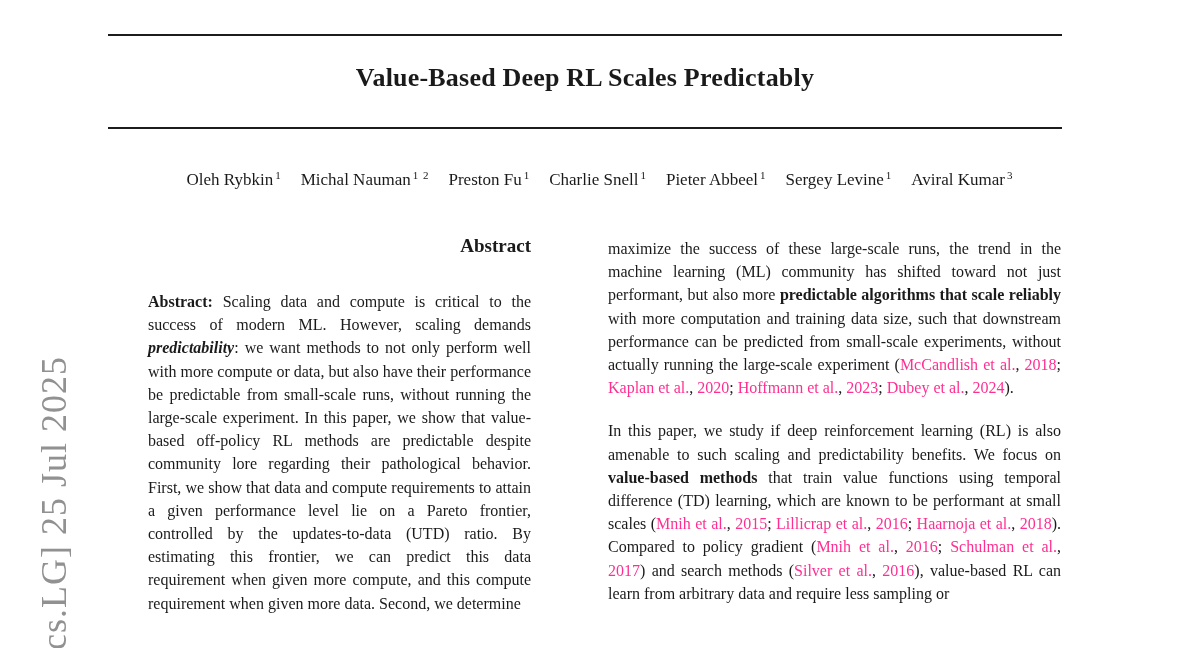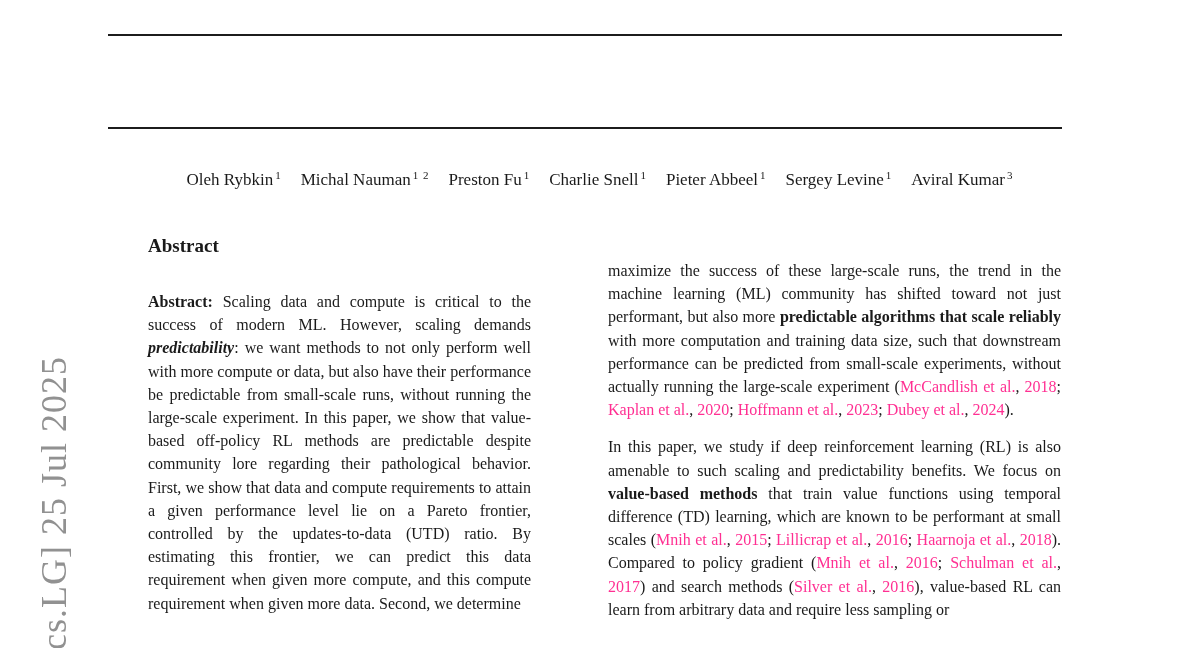--- a/index.html
+++ b/index.html
@@ -84,6 +84,7 @@
 
   <div class="rule rule-top"></div>
 
+  <h1 class="title">Value-Based Deep RL Scales Predictably</h1>
 
   <div class="rule rule-bottom"></div>
 

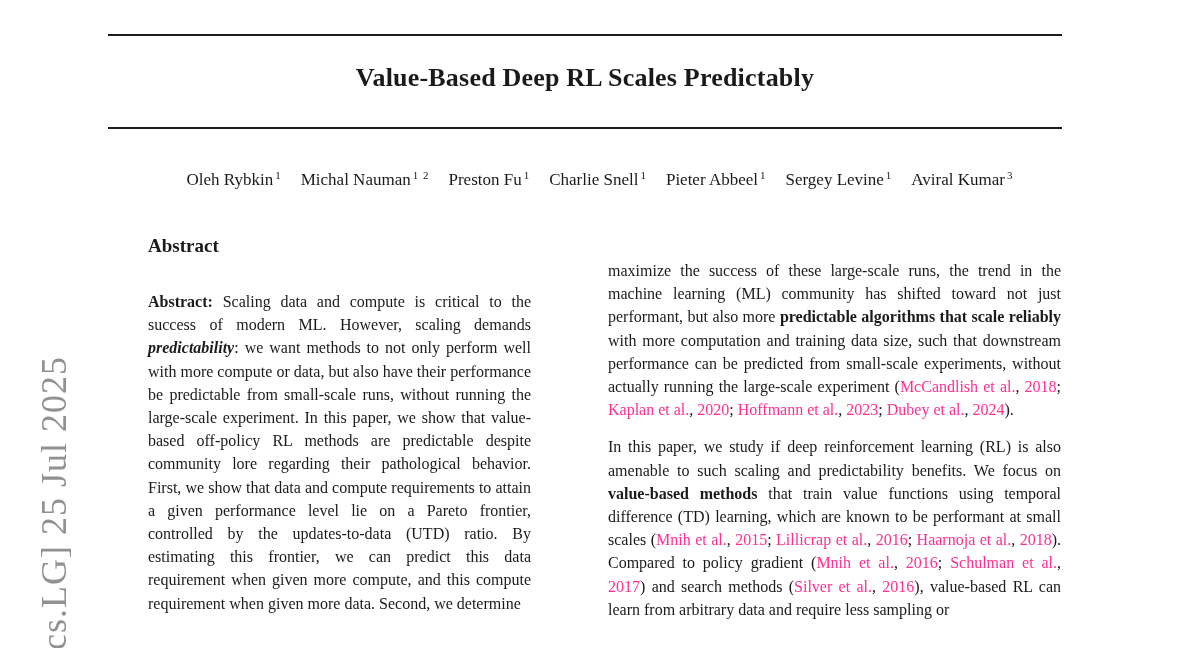--- a/index.html
+++ b/index.html
@@ -47,7 +47,7 @@
 
   .col-left { position: absolute; left: 148px; top: 234px; width: 383px; }
   .abstract-heading {
-    text-align: left;
+    text-align: right;
     font-size: 19px; font-weight: 700; line-height: 24px;
     margin-bottom: 32px;
   }

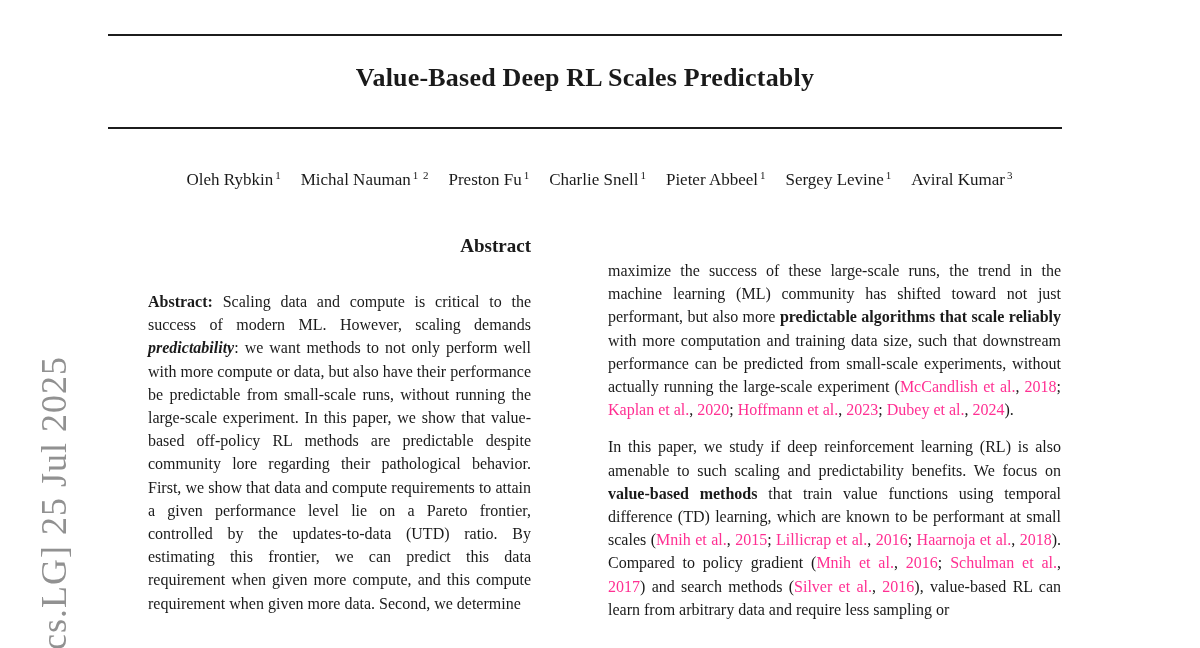--- a/index.html
+++ b/index.html
@@ -54,7 +54,6 @@
   .col-left p, .col-right p {
     font-size: 16px; line-height: 23.2px;
     text-align: justify;
-    margin-top: 22px;
   }
 
   .col-right { position: absolute; left: 608px; top: 237px; width: 453px; }

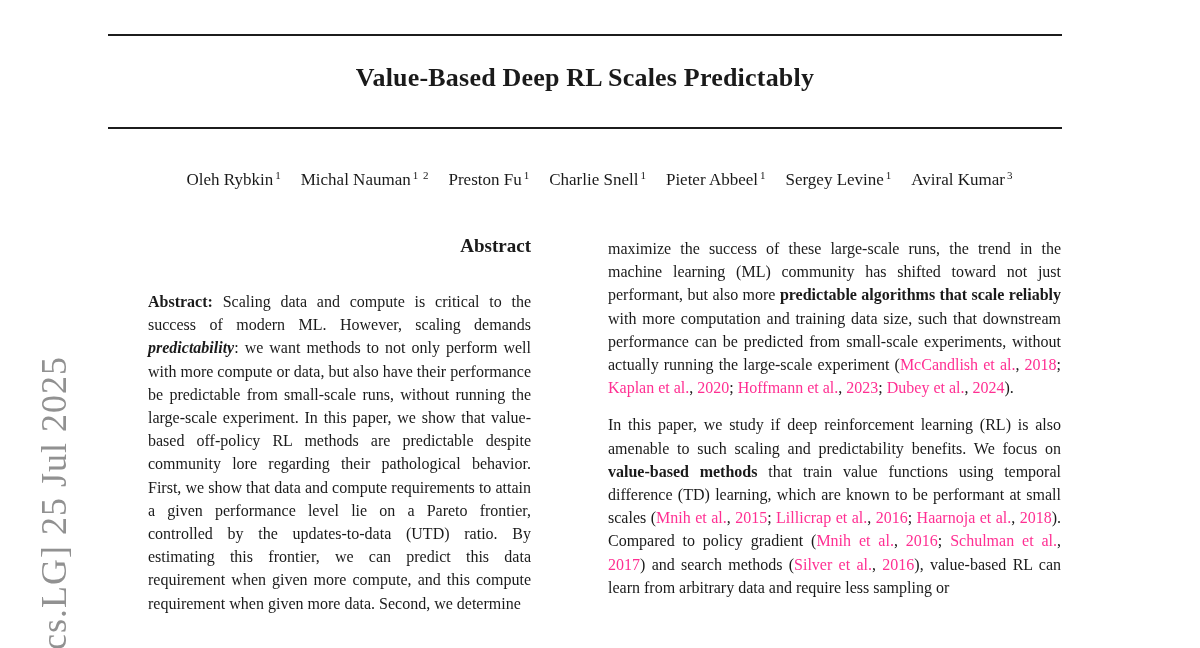--- a/index.html
+++ b/index.html
@@ -57,7 +57,7 @@
   }
 
   .col-right { position: absolute; left: 608px; top: 237px; width: 453px; }
-  .col-right .para-2 { margin-top: 14px; }
+  .col-right .para-2 { margin-top: 20px; }
 
   .s-b  { font-weight: 700; }
   .s-i  { }

